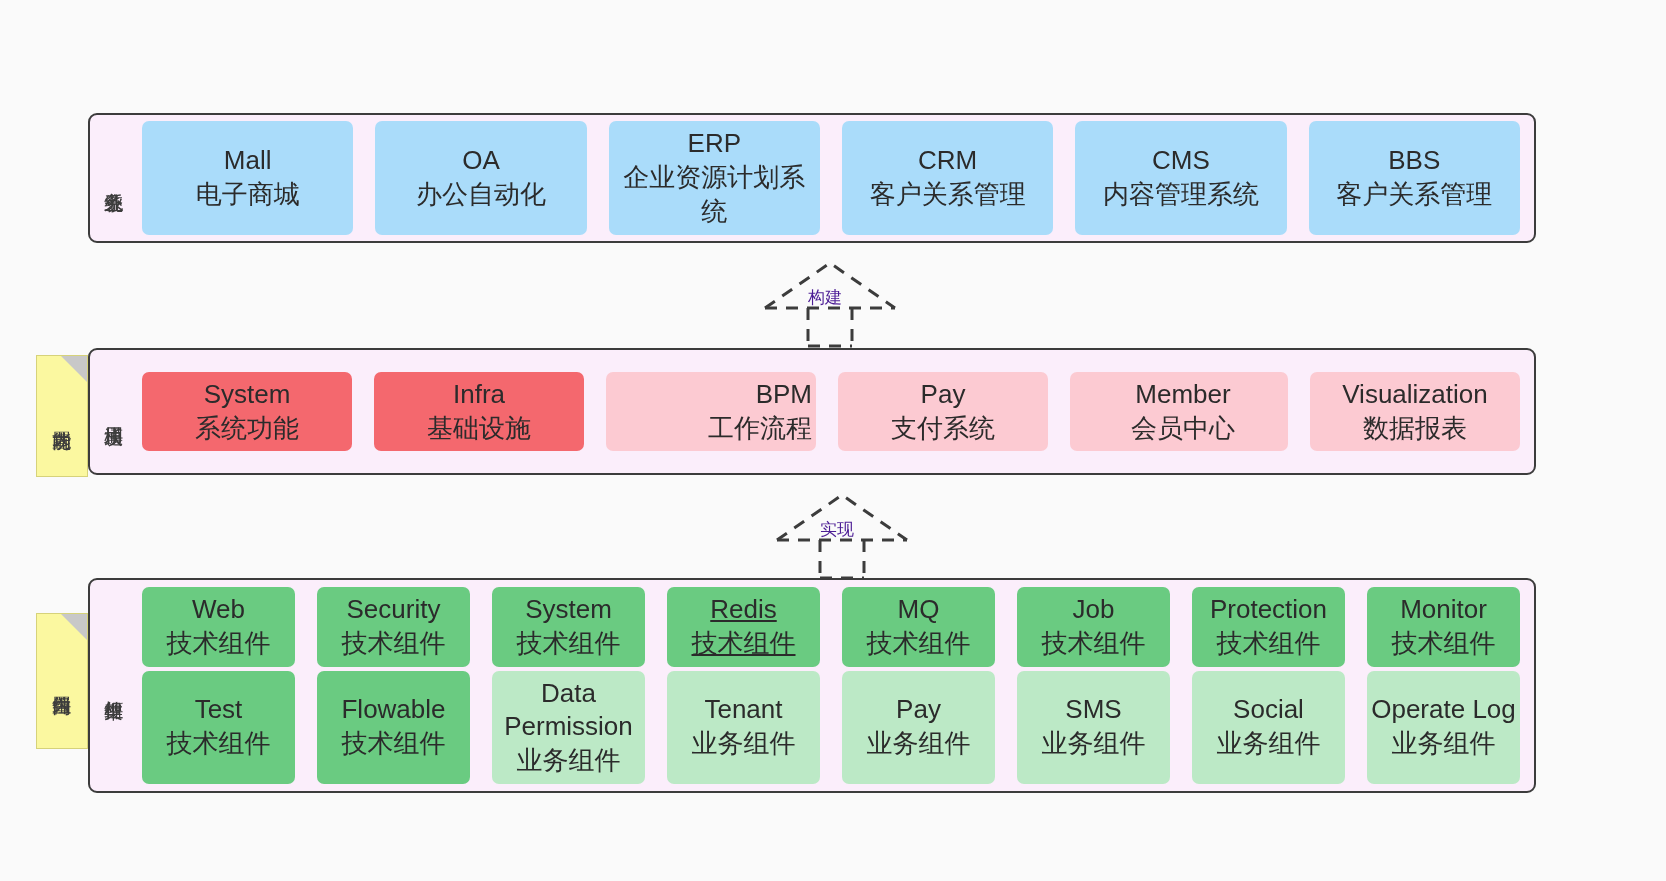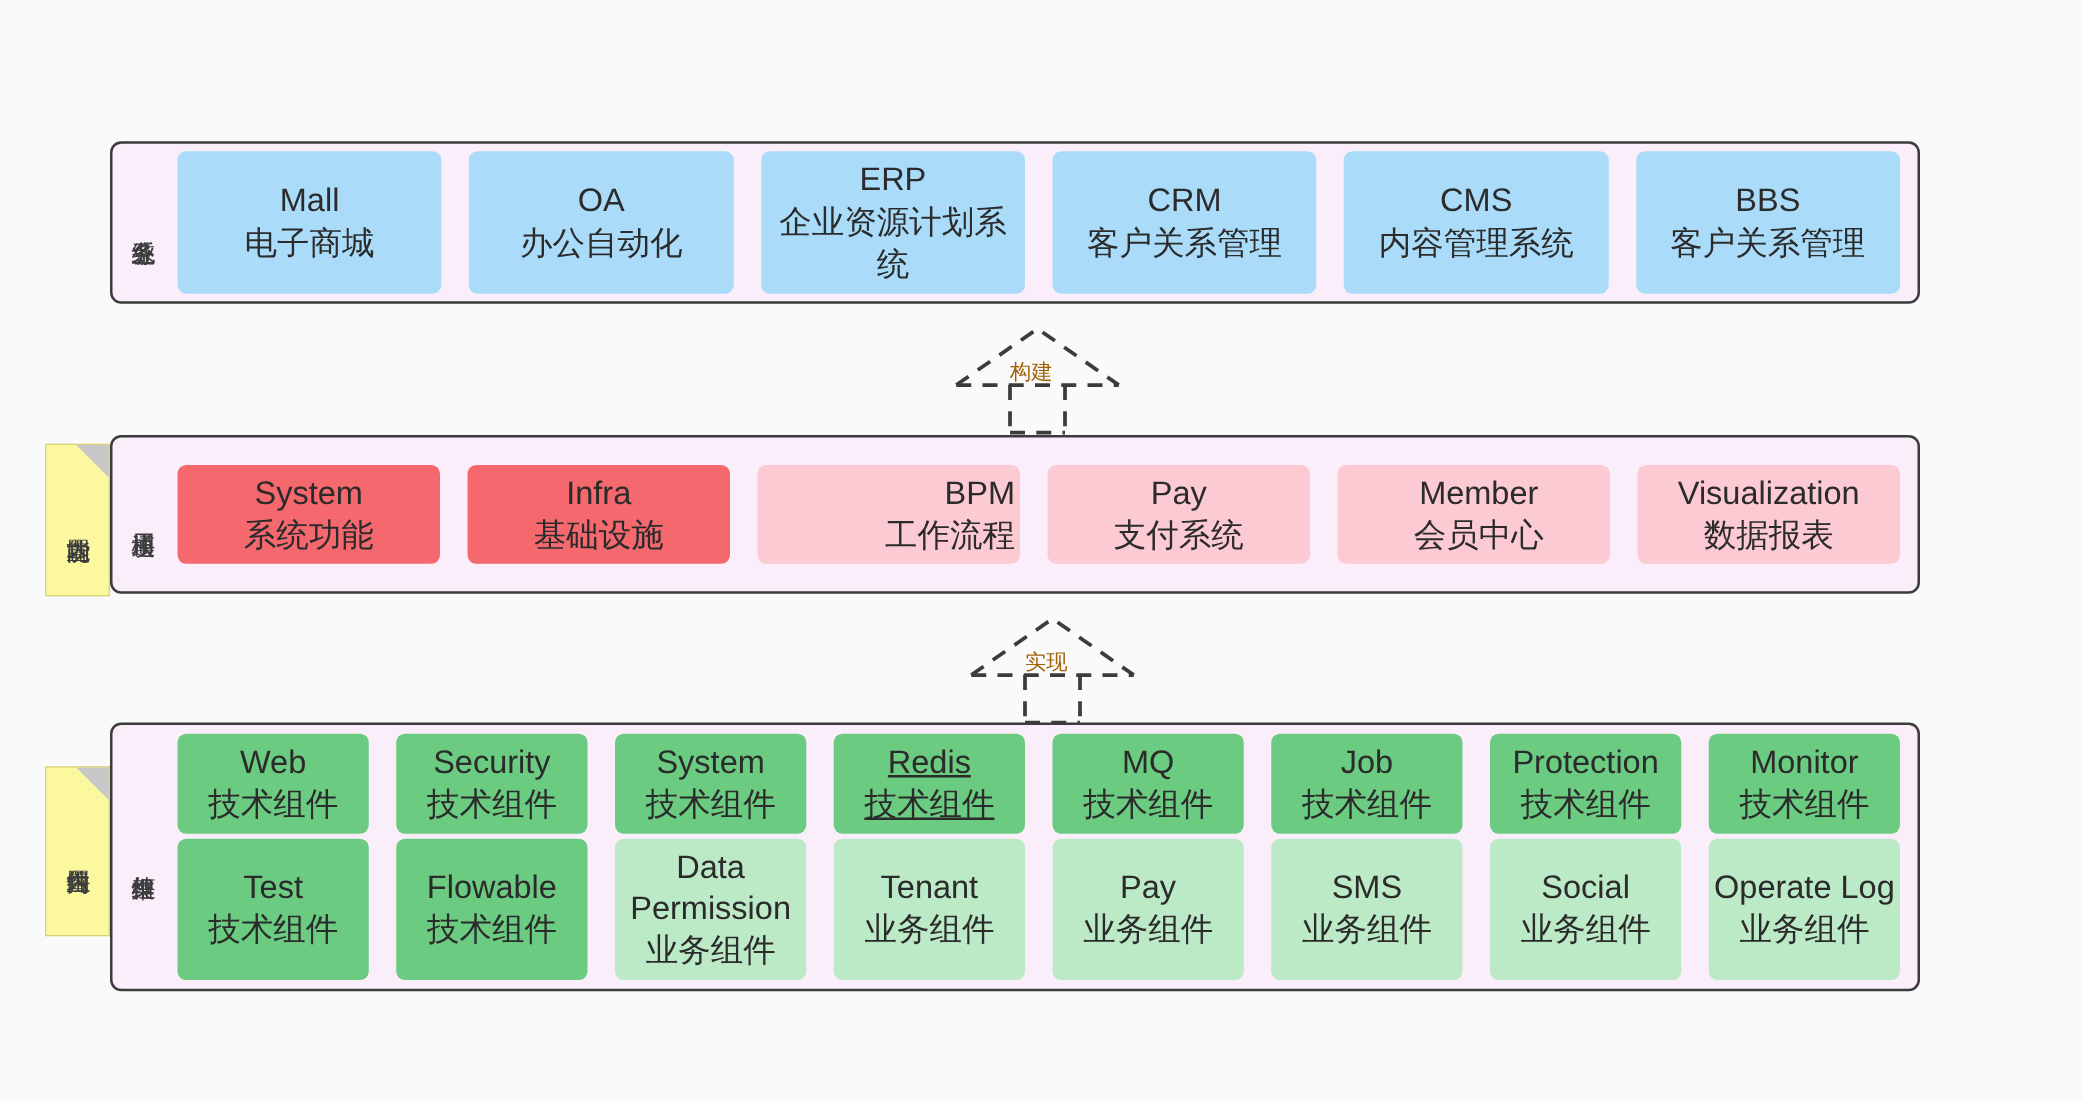--- a/index.html
+++ b/index.html
@@ -103,7 +103,7 @@
   .connector .conn-label {
     position: absolute;
     font-size: 17px;
-    color: #a16207;
+    color: #4c1d95;
     background: transparent;
     white-space: nowrap;
     line-height: 1;

